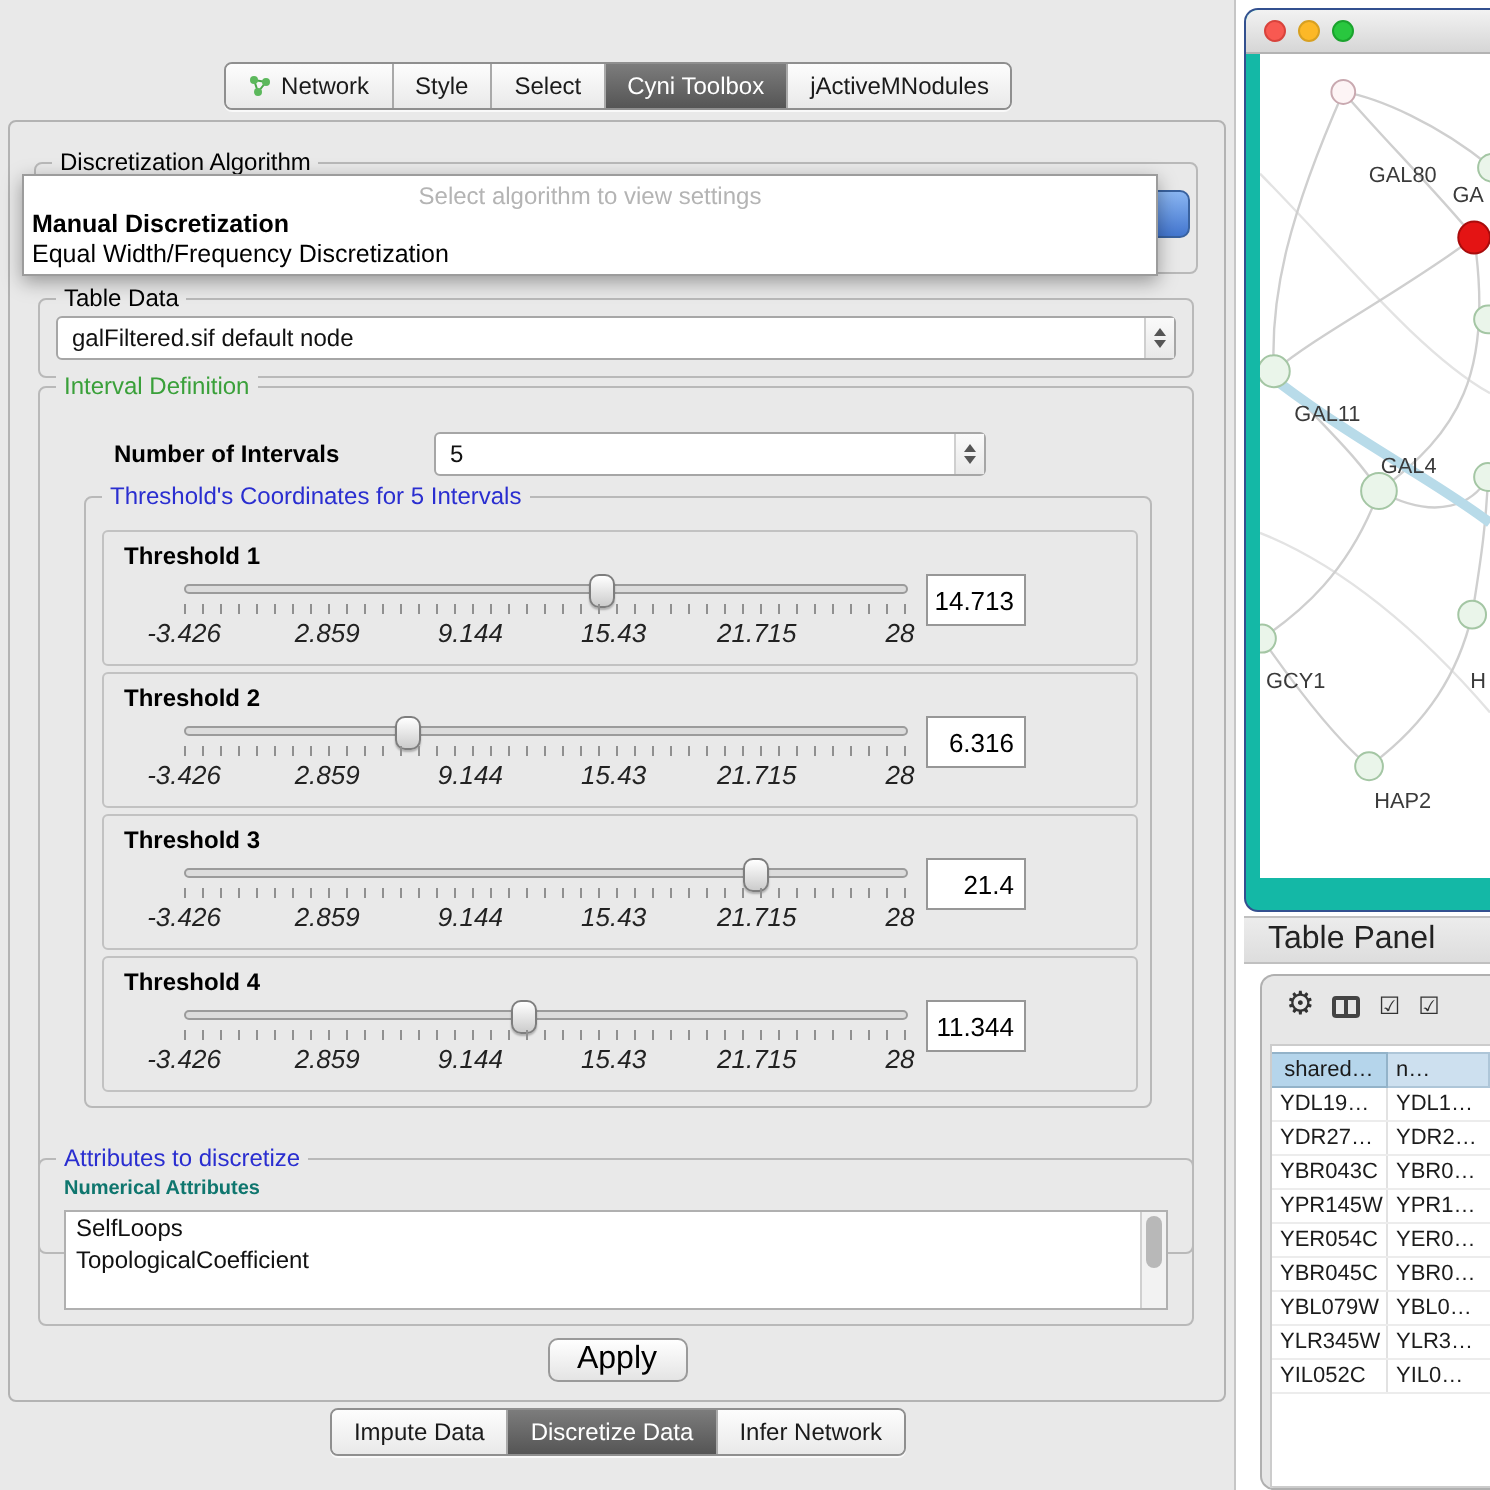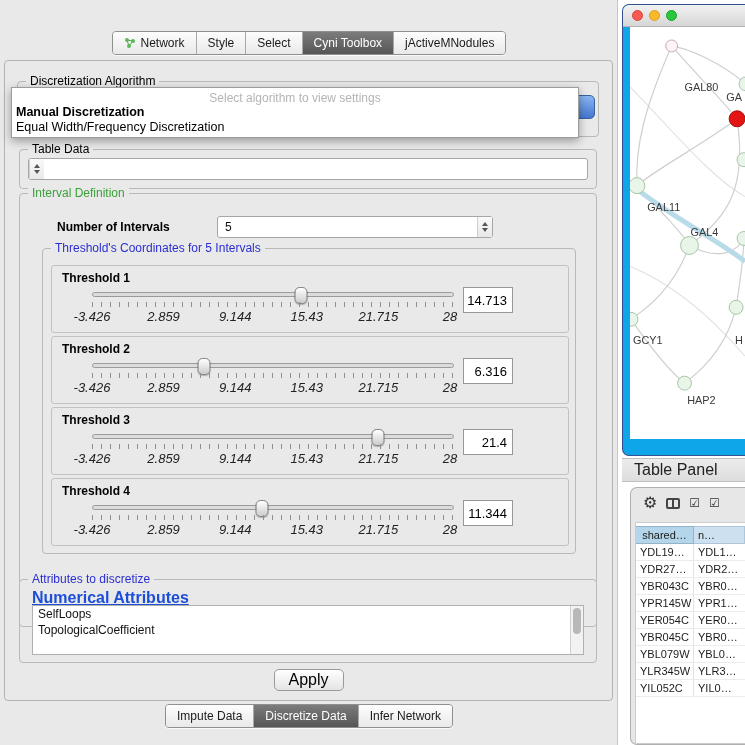--- a/index.html
+++ b/index.html
@@ -106,7 +106,7 @@
 
   
   .net-window { position:absolute; left:622px; top:4px; width:123px; height:452px;
-    background:#0ea5e9; border:1px solid #33508f; border-right:none; border-radius:7px 0 0 7px; overflow:hidden; }
+    background:#14b8a6; border:1px solid #33508f; border-right:none; border-radius:7px 0 0 7px; overflow:hidden; }
   .net-titlebar { height:22px; background:linear-gradient(#f2f2f2,#d6d6d6); border-bottom:1px solid #b3b3b3;
     display:flex; align-items:center; gap:6px; padding-left:9px; }
   .light { width:11px; height:11px; border-radius:50%; }

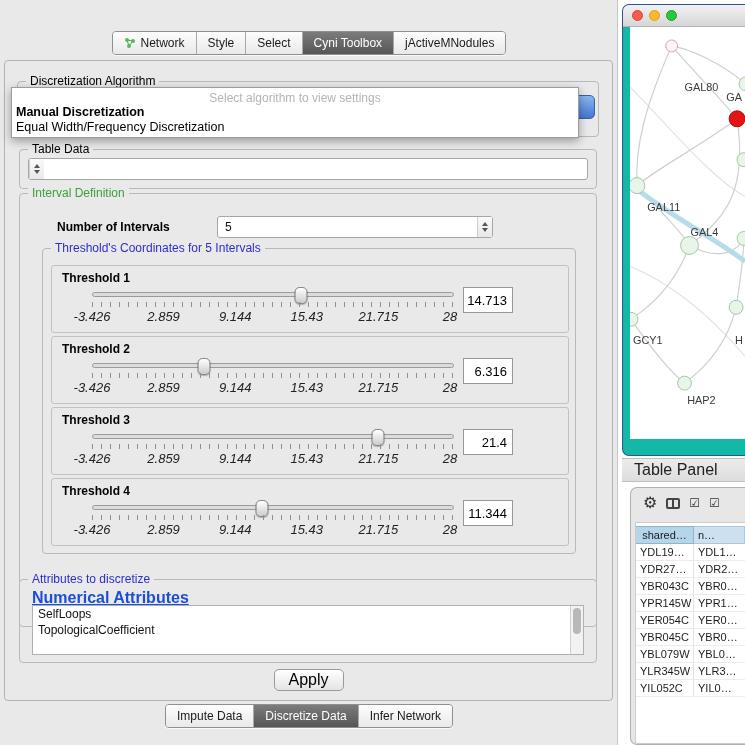--- a/index.html
+++ b/index.html
@@ -188,6 +188,7 @@
     <div class="group tabledata-group">
       <span class="gtitle black">Table Data</span>
       <div class="combo tabledata-combo">
+        <div class="val">galFiltered.sif default node</div>
         <div class="stepper">
             <i class="tri-up"></i>
             <i class="tri-dn"></i>

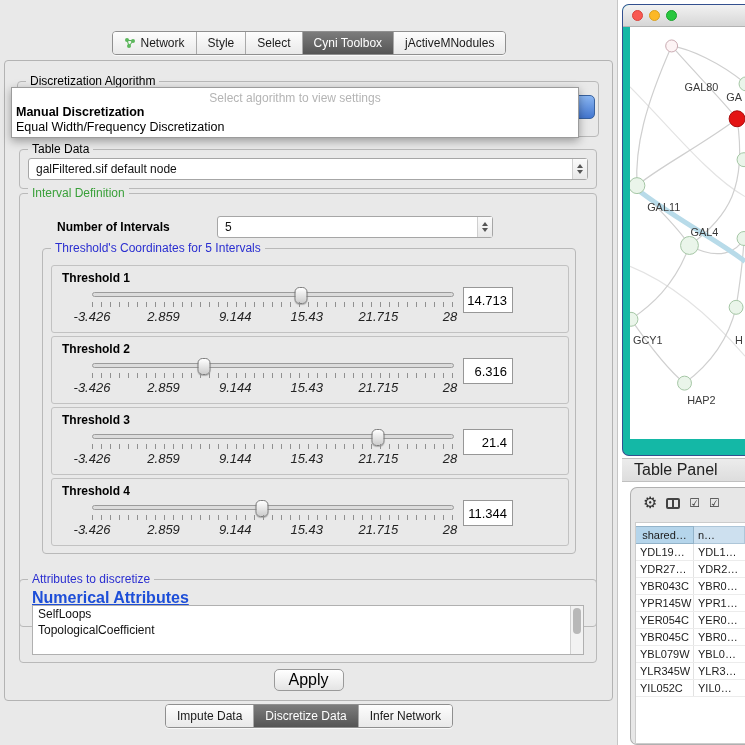--- a/index.html
+++ b/index.html
@@ -92,7 +92,7 @@
     justify-content:flex-end; padding-right:5px; }
 
   .attr-group { left:14px; top:518px; width:578px; height:84px; }
-  .attr-sub { position:absolute; left:12px; top:9px; font-size:16px; font-weight:bold; color:#1d4ed8;text-decoration:underline; }
+  .attr-sub { position:absolute; left:12px; top:9px; font-size:10px; font-weight:bold; color:#0f766e; }
   .listbox { position:absolute; left:12px; top:25px; width:552px; height:50px; background:#fff;
     border:1px solid #b0b0b0; overflow:hidden; }
   .listbox .item { font-size:12px; color:#111; line-height:16px; padding-left:5px; white-space:nowrap; }

